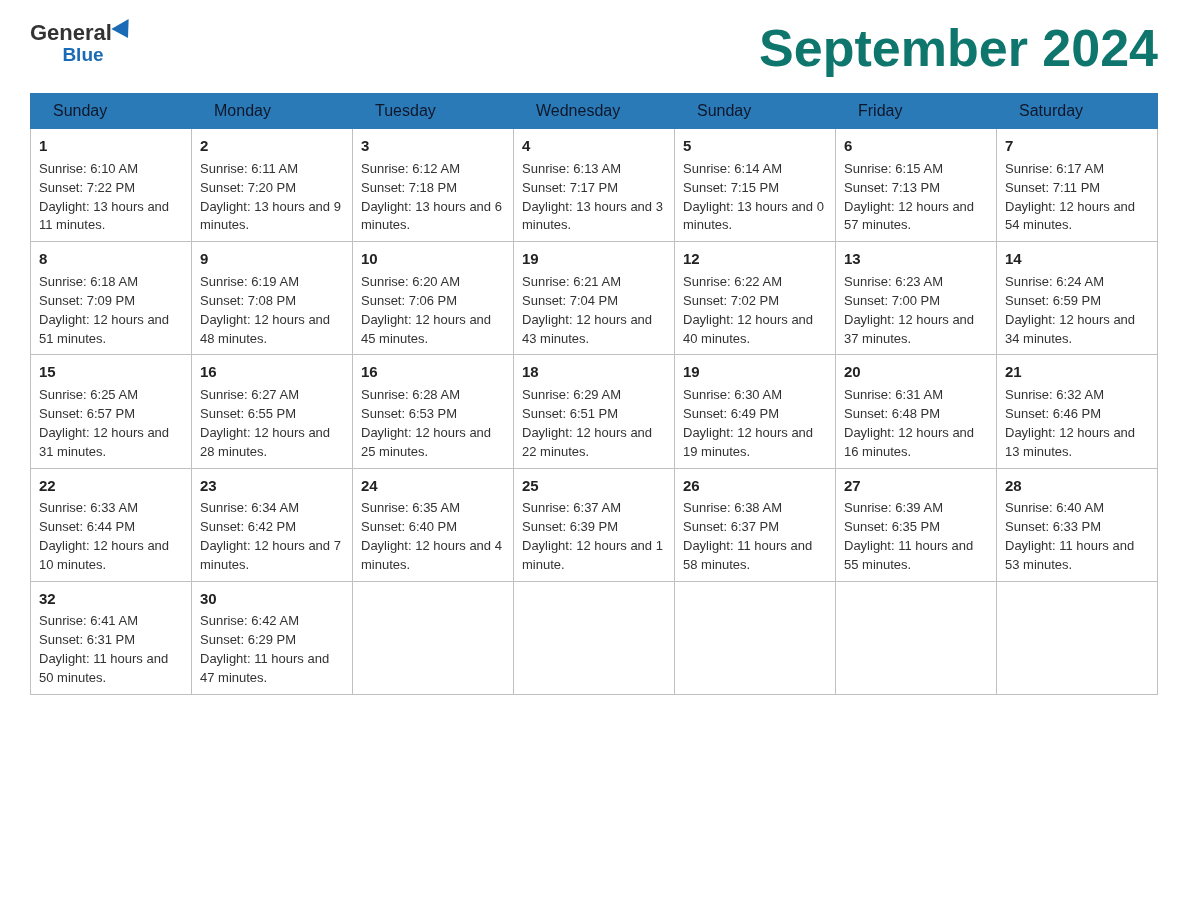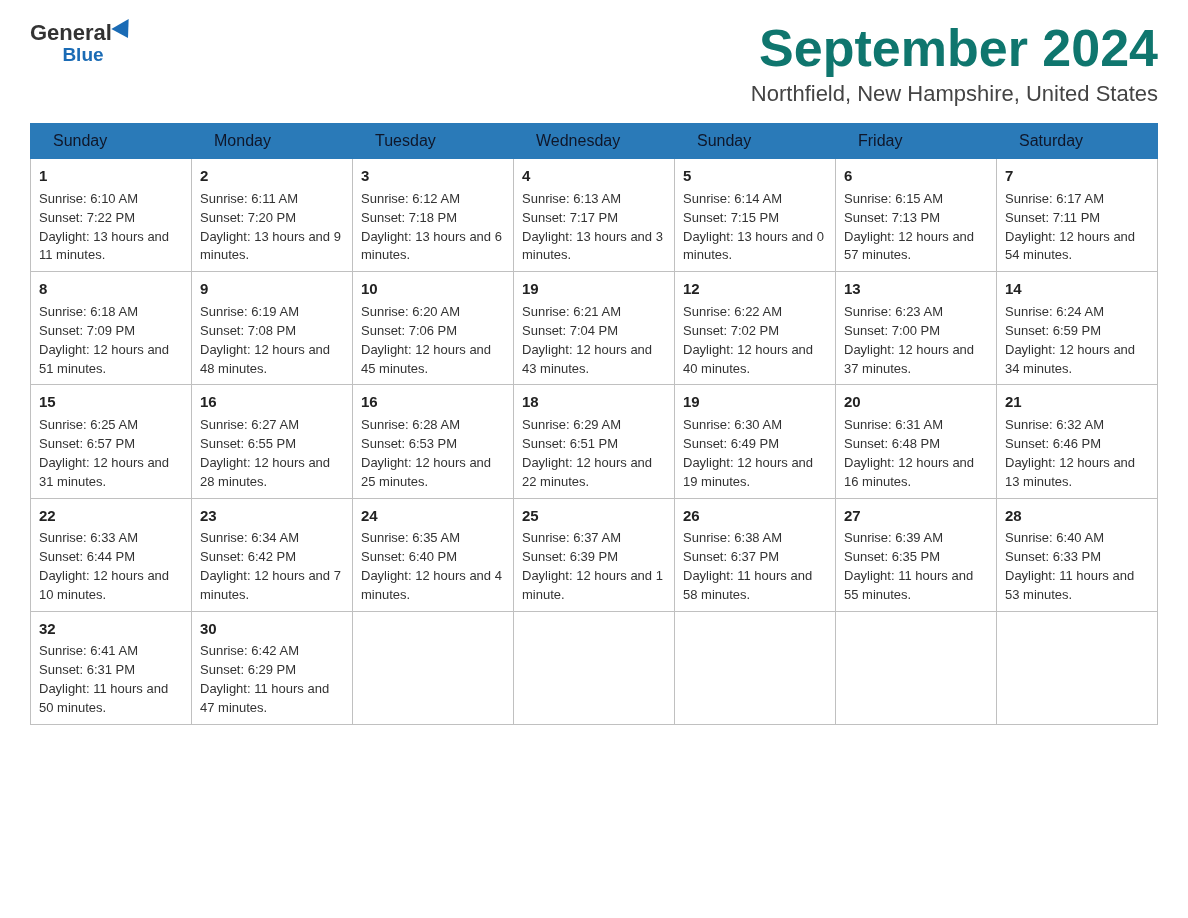--- a/index.html
+++ b/index.html
@@ -113,7 +113,6 @@
   </div>
   <div class="title-area">
     <div class="month-title">September 2024</div>
-    <div class="location-title">Northfield, New Hampshire, United States</div>
   </div>
 </div>
 

